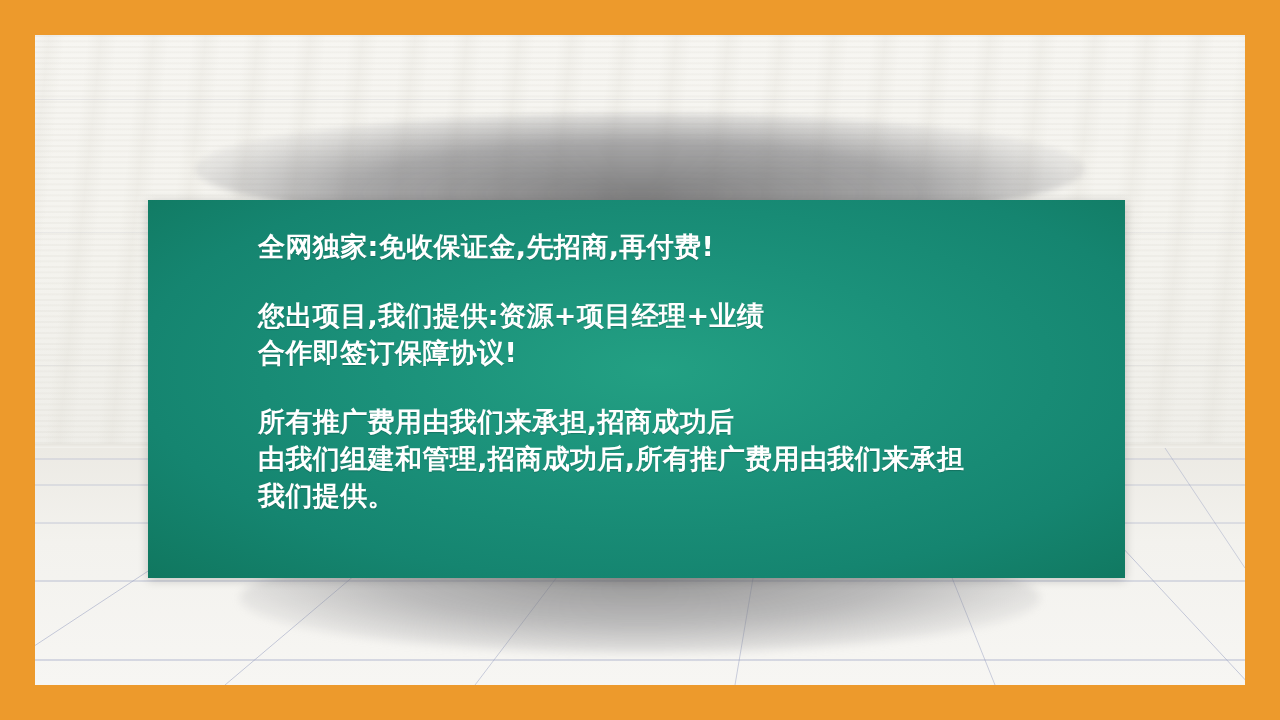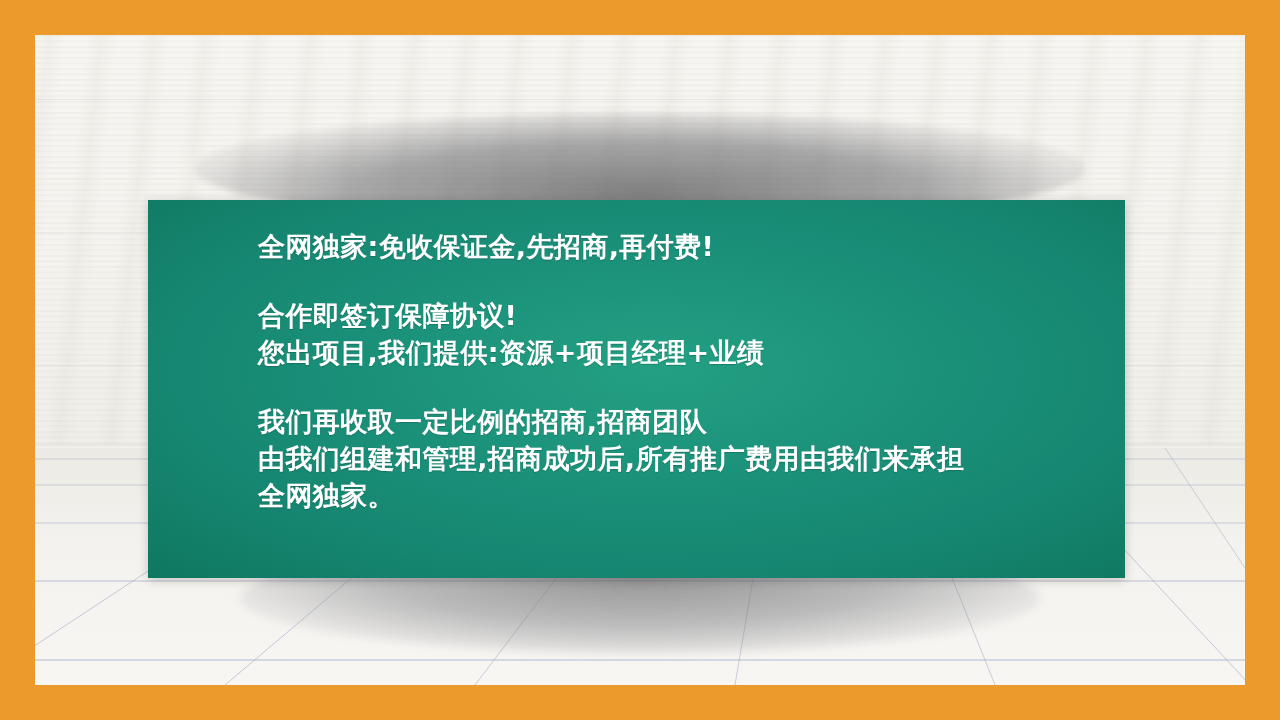--- a/index.html
+++ b/index.html
@@ -181,8 +181,8 @@
       <div class="para-gap"></div>
 
       <div>
+        <div class="panel-line">您出项目,我们提供:资源+项目经理+业绩</div>
         <div class="panel-line">合作即签订保障协议!</div>
-        <div class="panel-line">您出项目,我们提供:资源+项目经理+业绩</div>
       </div>
 
       <div class="para-gap"></div>

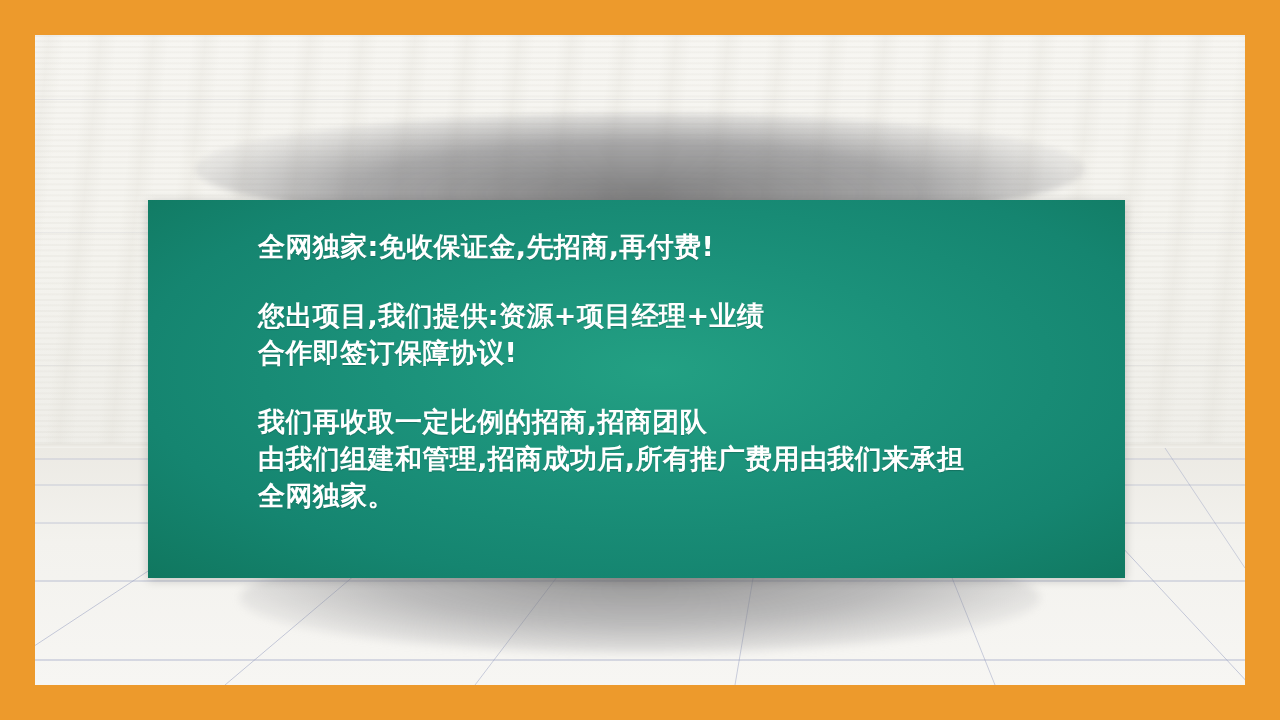--- a/index.html
+++ b/index.html
@@ -188,7 +188,7 @@
       <div class="para-gap"></div>
 
       <div>
-        <div class="panel-line">我们再收取一定比例的招商,招商团队</div>
+        <div class="panel-line">所有推广费用由我们来承担,招商成功后</div>
         <div class="panel-line">由我们组建和管理,招商成功后,所有推广费用由我们来承担</div>
         <div class="panel-line">全网独家。</div>
       </div>

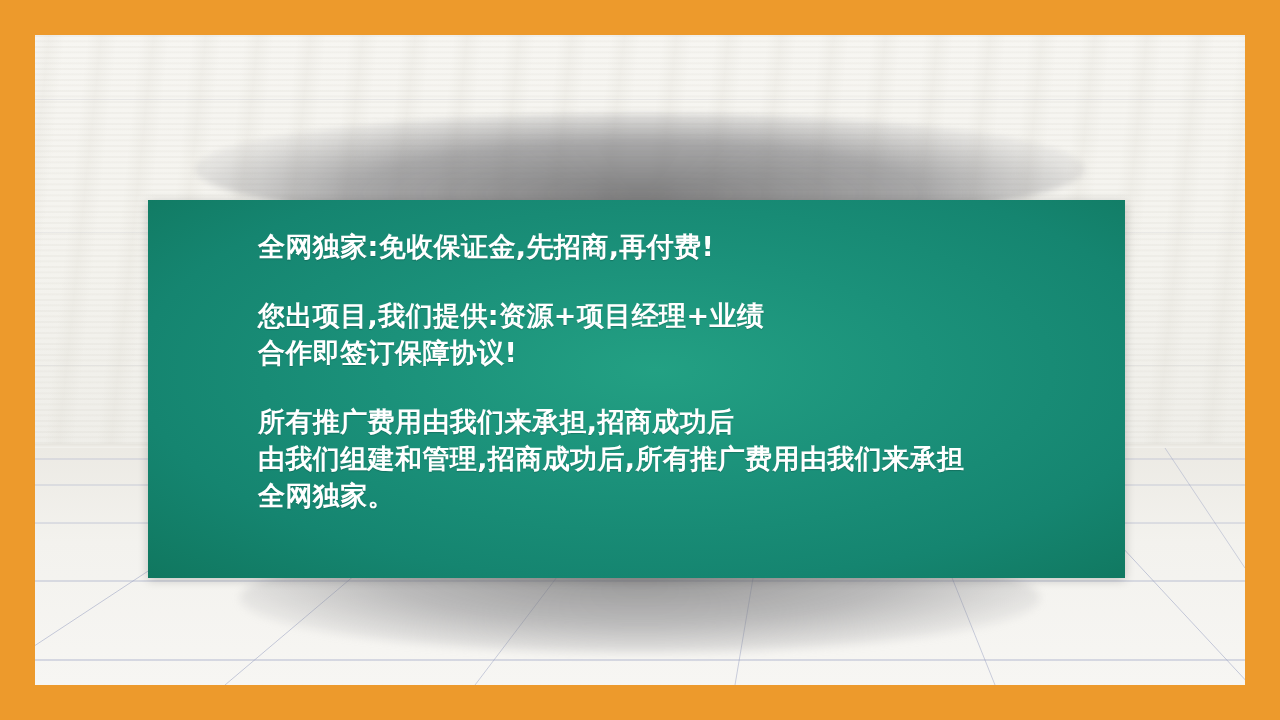--- a/index.html
+++ b/index.html
@@ -190,7 +190,7 @@
       <div>
         <div class="panel-line">所有推广费用由我们来承担,招商成功后</div>
         <div class="panel-line">由我们组建和管理,招商成功后,所有推广费用由我们来承担</div>
-        <div class="panel-line">全网独家。</div>
+        <div class="panel-line">我们提供。</div>
       </div>
 
     </div>

